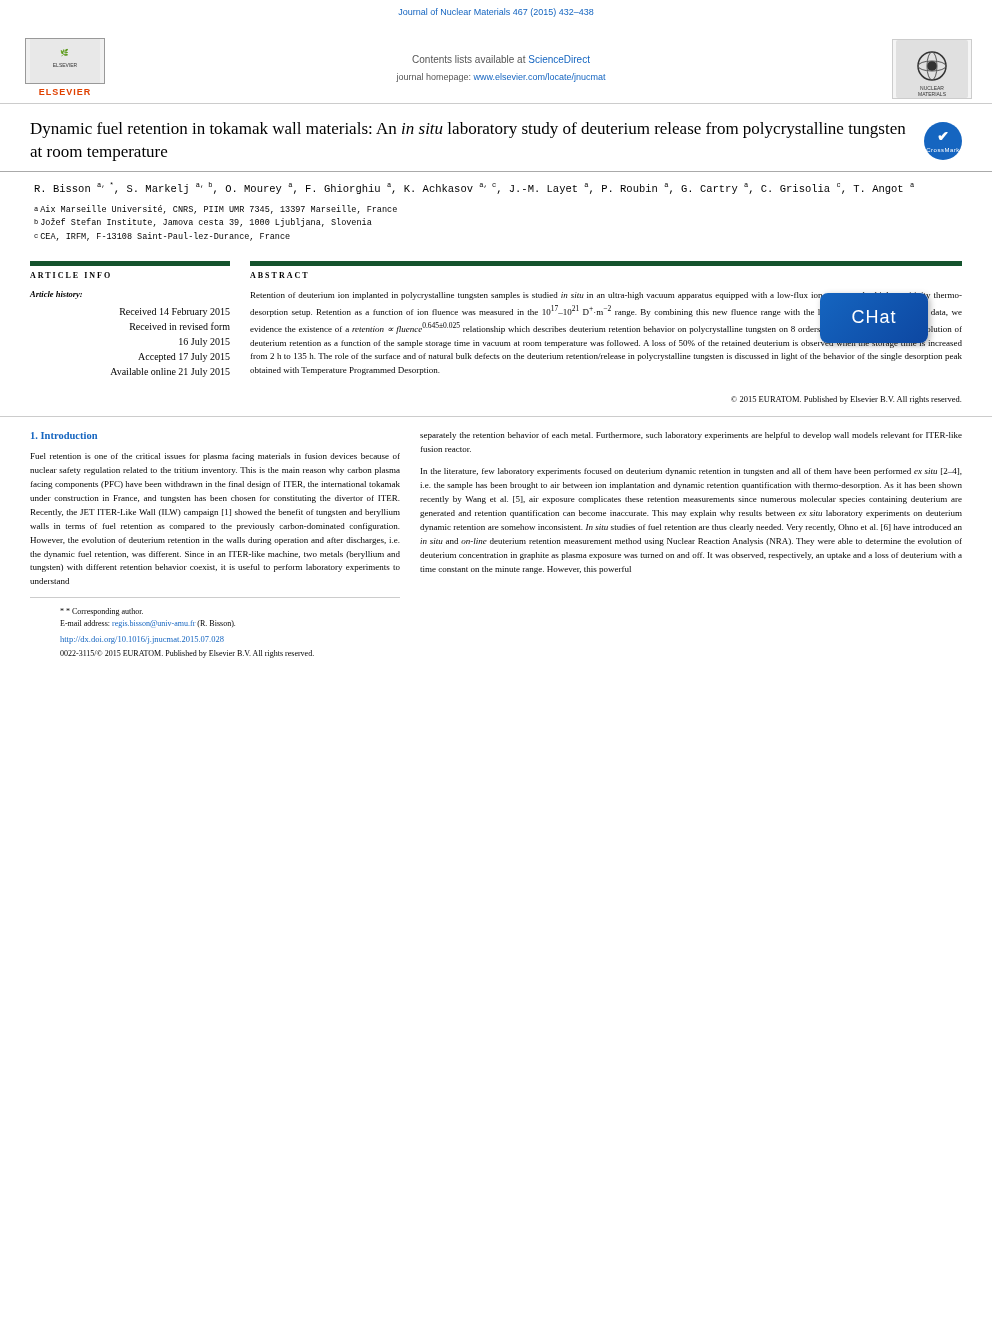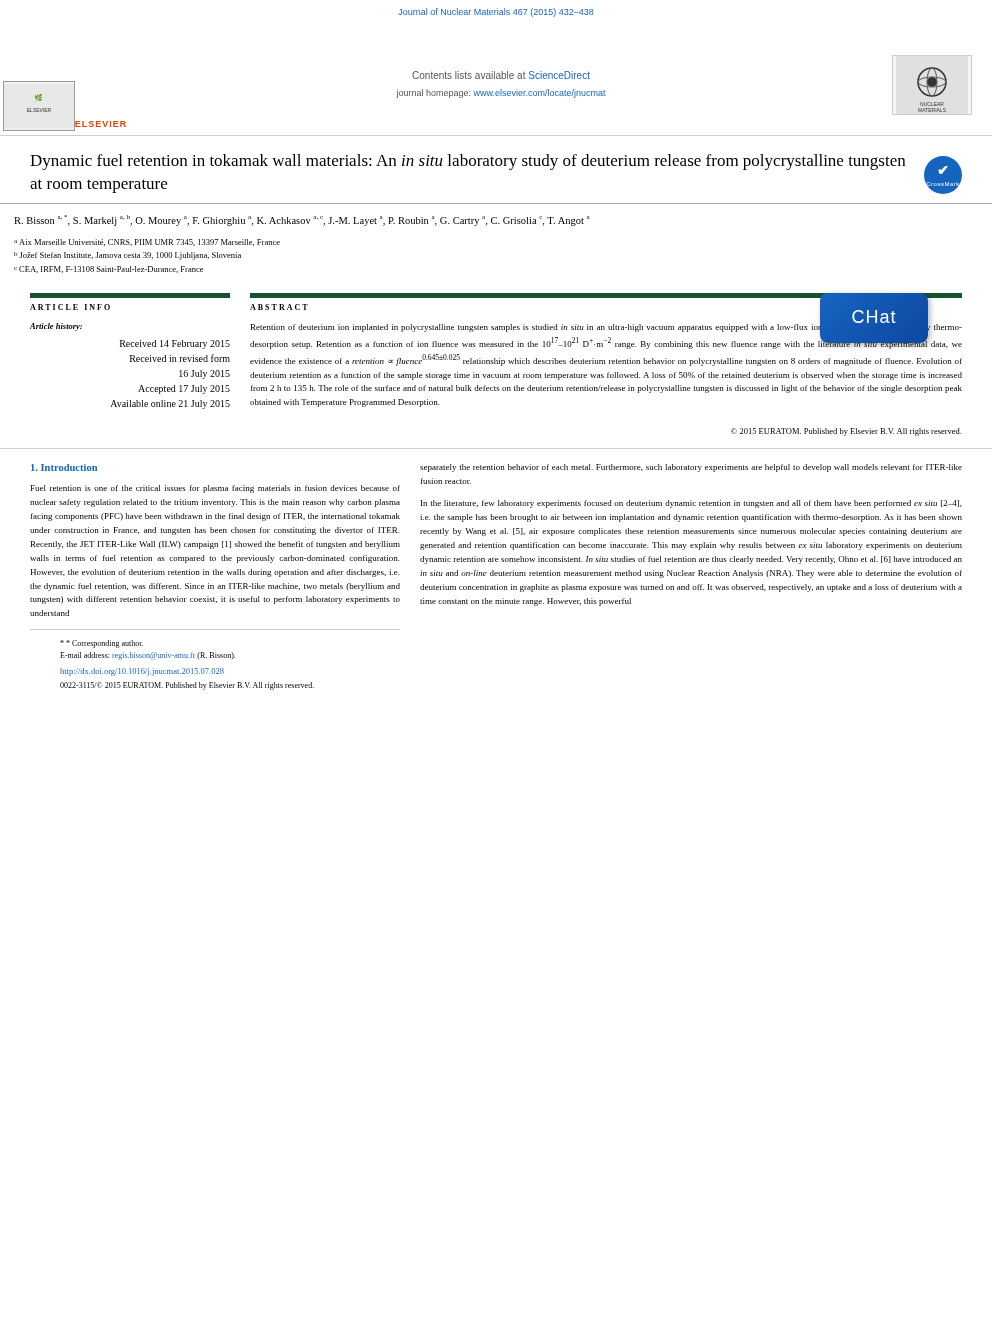--- a/index.html
+++ b/index.html
@@ -35,10 +35,9 @@
       width: 90px;
       height: 60px;
       display: flex;
-      flex-direction: row;
-      align-items: flex-end;
+      flex-direction: column;
+      align-items: center;
       justify-content: center;
-      margin-top: 32px;
     }
     .elsevier-logo .logo-box {
       width: 80px;

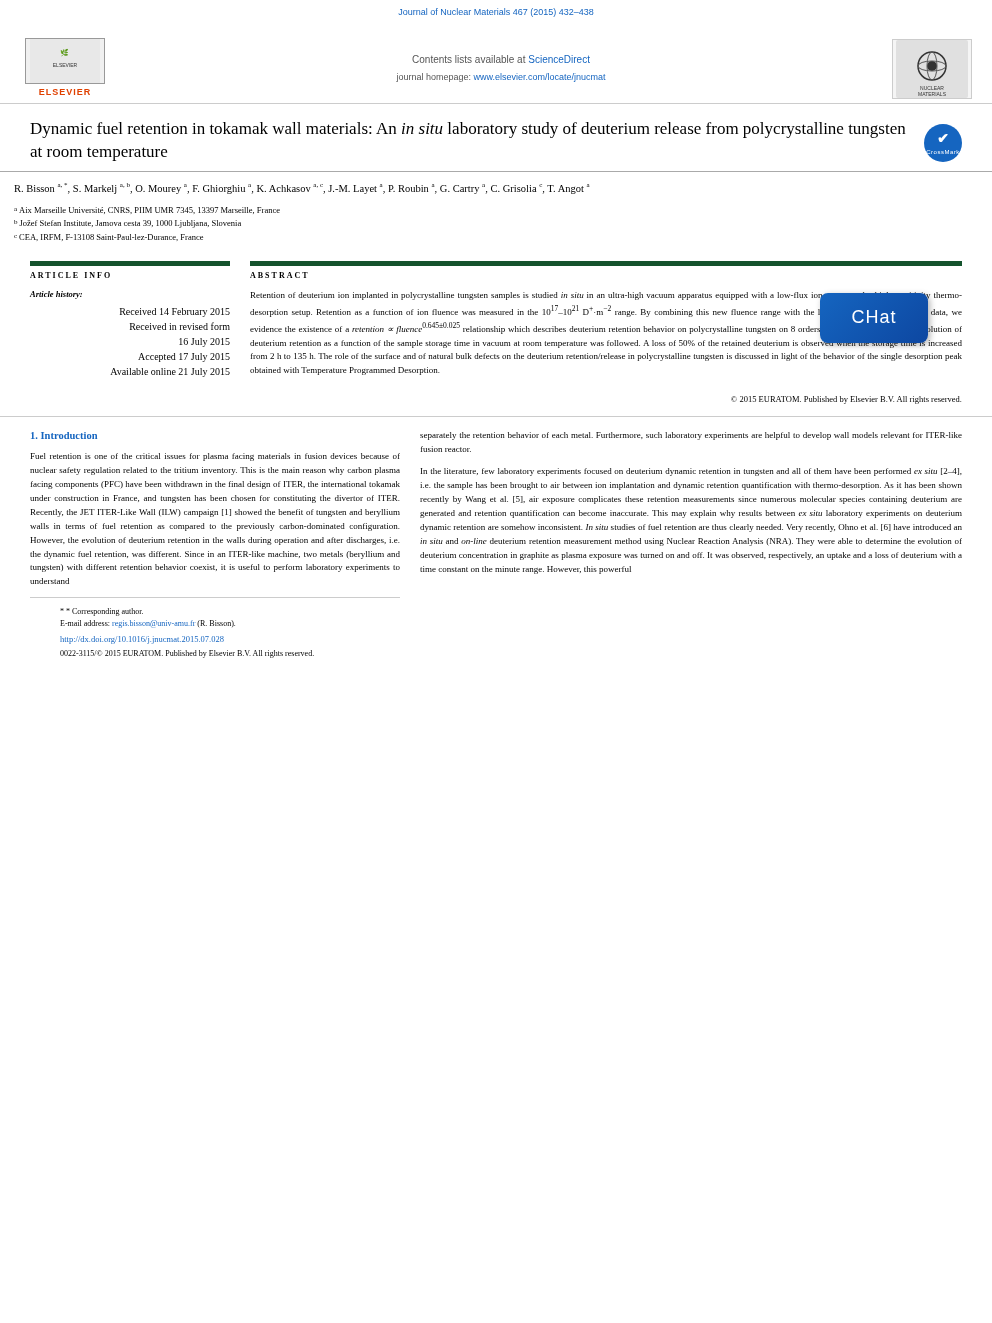--- a/index.html
+++ b/index.html
@@ -110,7 +110,7 @@
     }
     .article-title-row {
       display: flex;
-      align-items: center;
+      align-items: flex-start;
       justify-content: space-between;
     }
     .article-title-text {

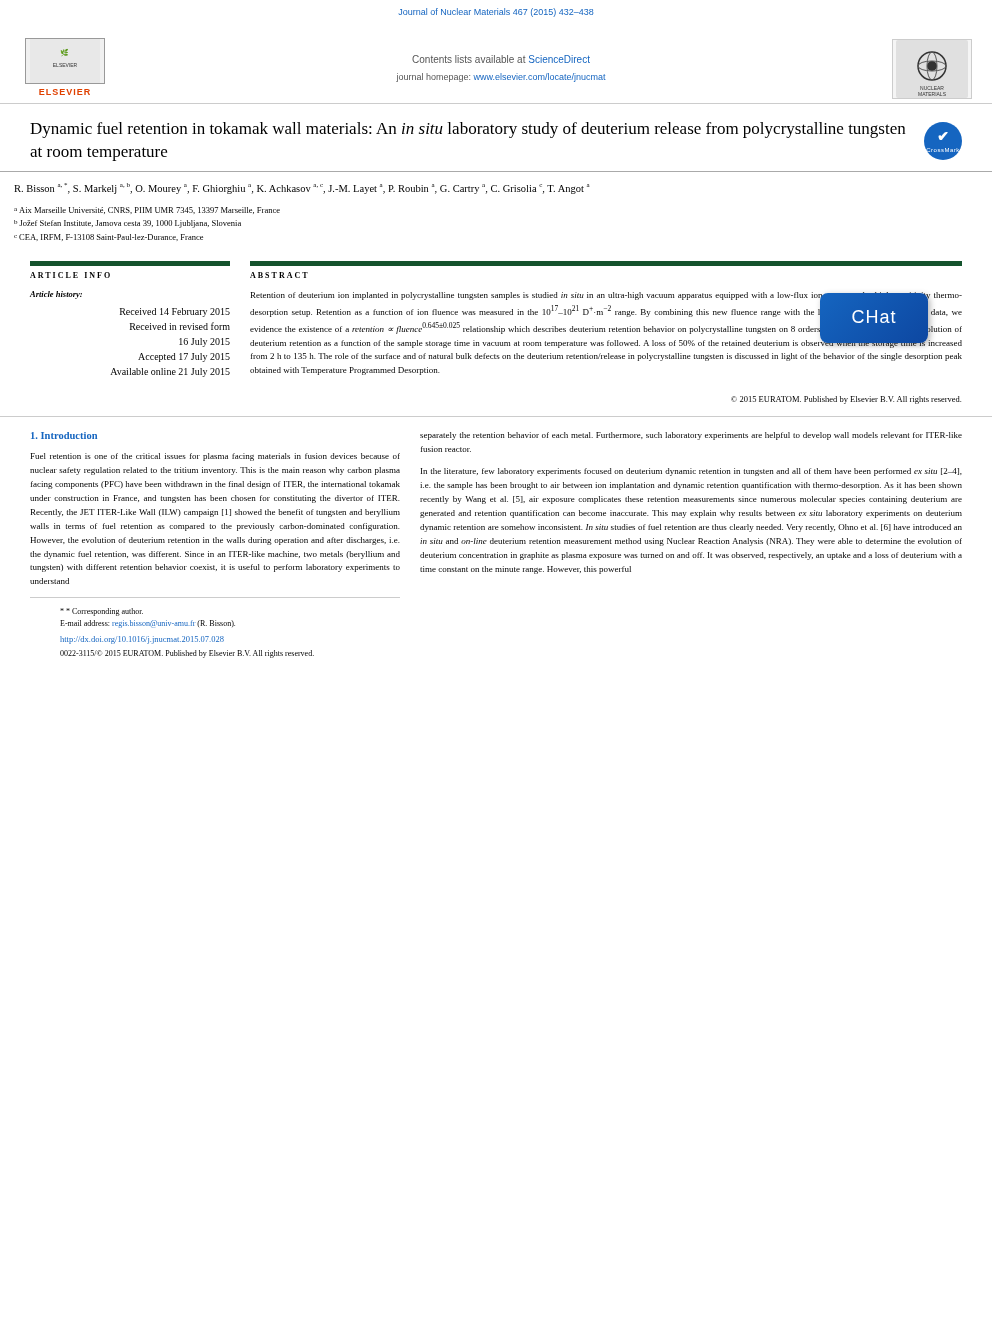--- a/index.html
+++ b/index.html
@@ -147,7 +147,8 @@
 
     
     .authors-section {
-      padding: 8px 14px 6px;
+      padding: 8px 34px 6px;
+      font-family: Liberation Mono, monospace;
     }
     .authors-line {
       font-size: 10.5px;

